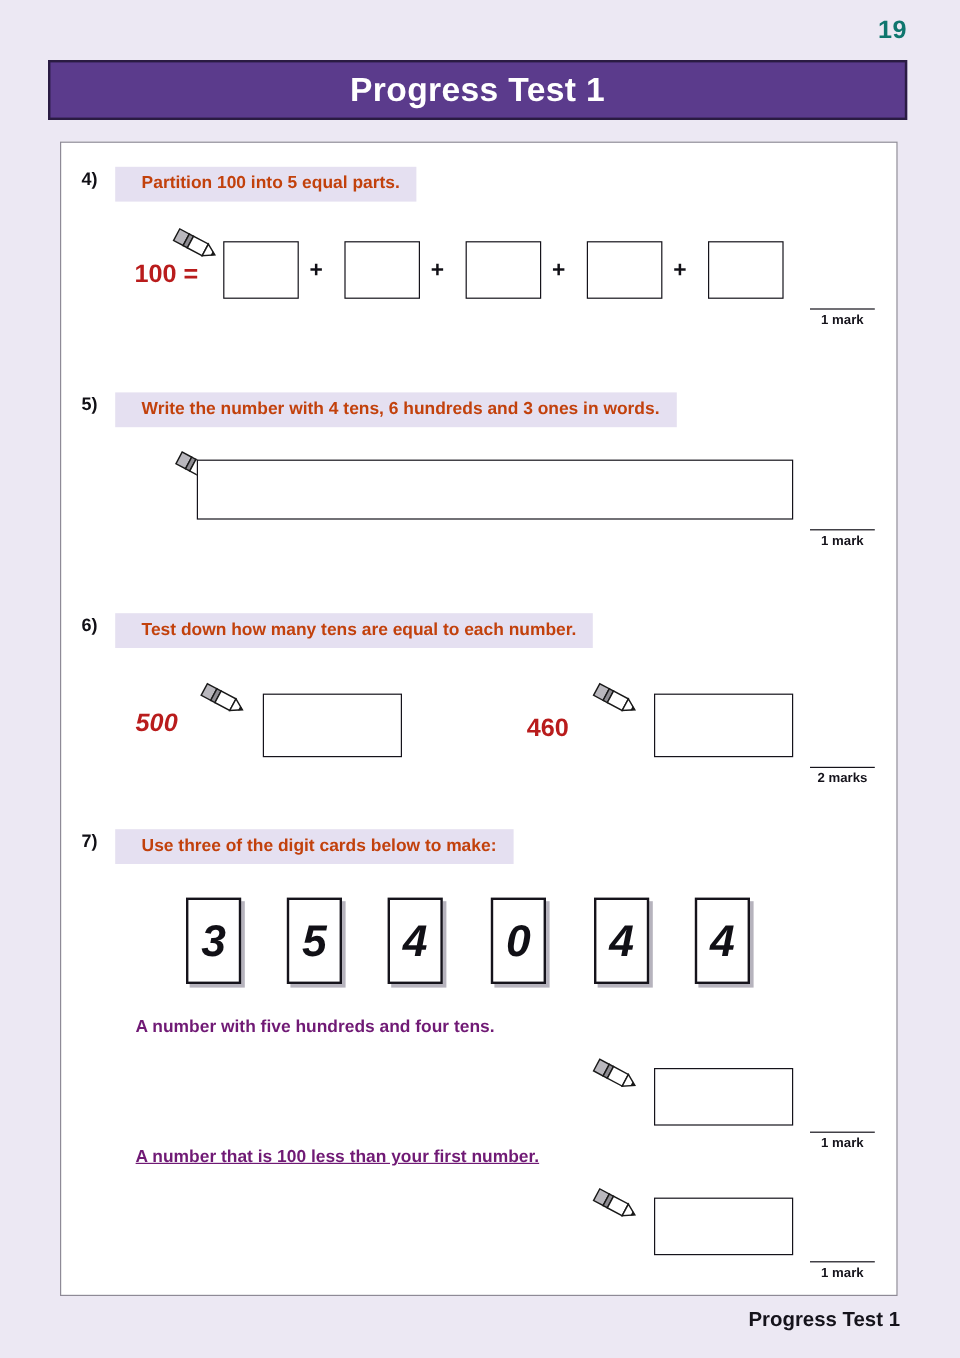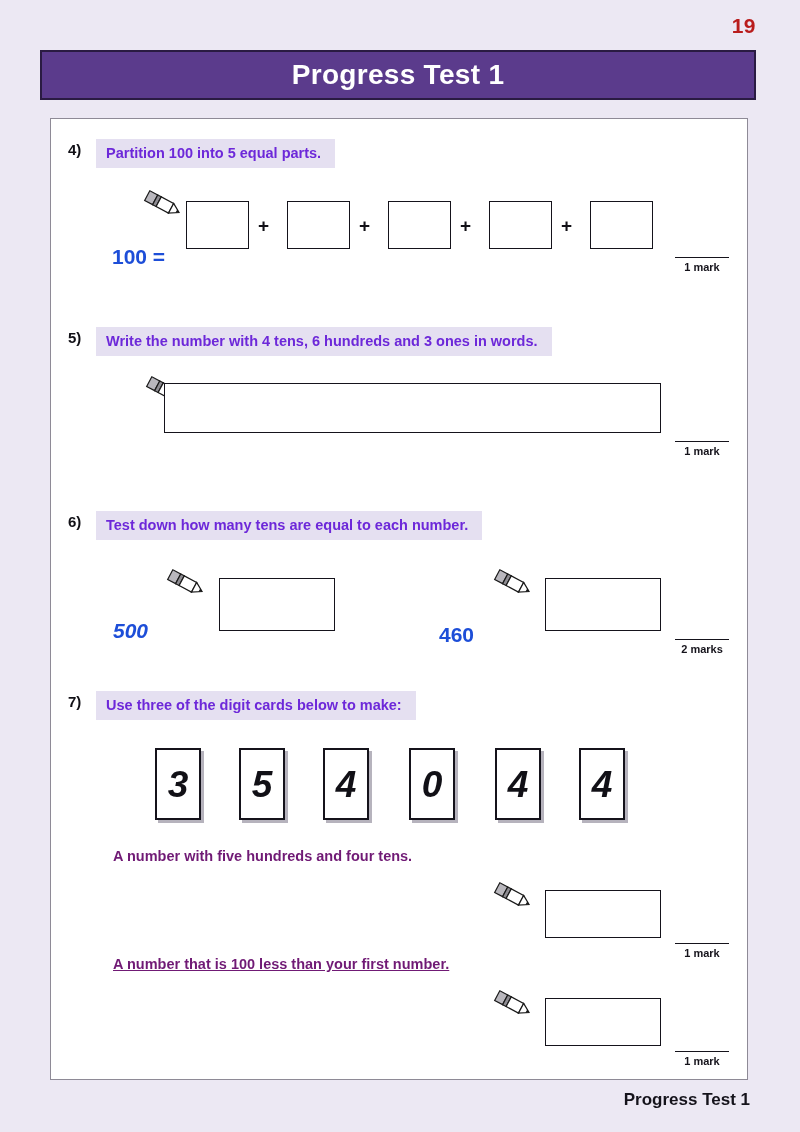--- a/index.html
+++ b/index.html
@@ -23,7 +23,7 @@
     right: 44px;
     font-size: 21px;
     font-weight: bold;
-    color: #b91c1c;
+    color: #0f766e;
     letter-spacing: 0.5px;
   }
 

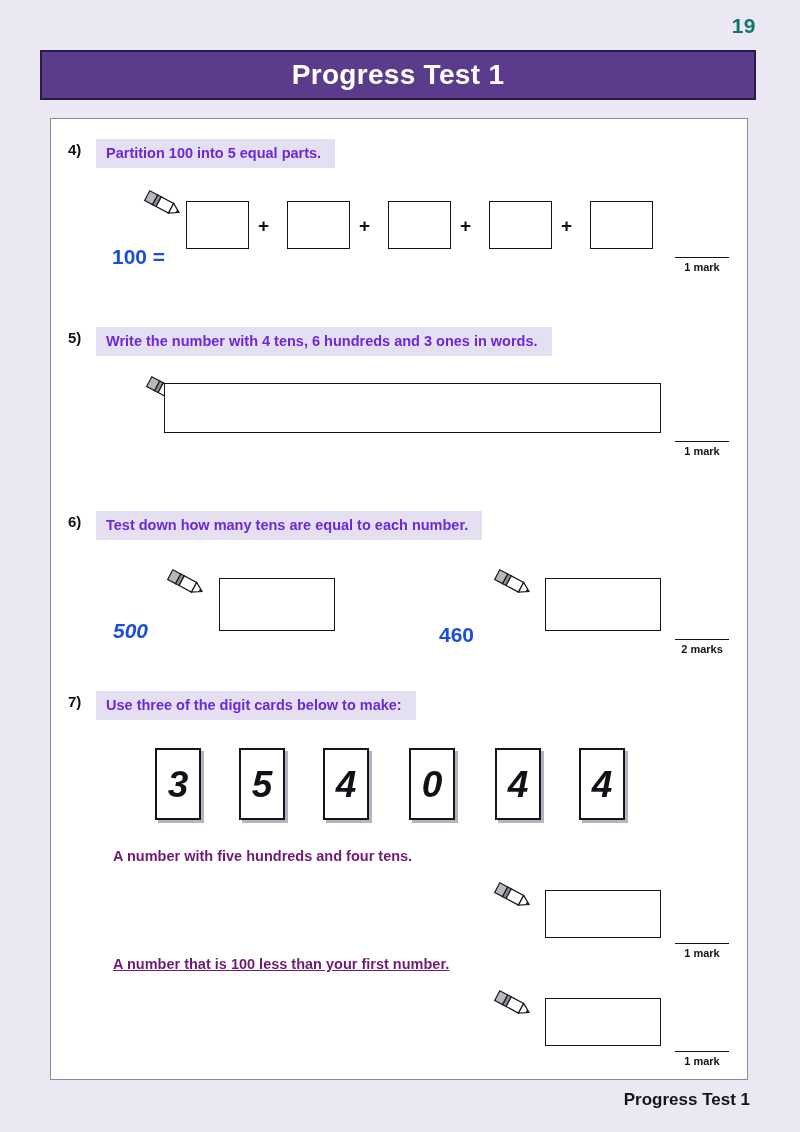--- a/index.html
+++ b/index.html
@@ -89,10 +89,10 @@
     left: 45px;
     top: 0;
     background: #e5e0f1;
-    padding: 6px 14px 7px 10px;
+    padding: 6px 14px 7px 22px;
     font-size: 14.5px;
     font-weight: bold;
-    color: #6d28d9;
+    color: #c2410c;
     white-space: nowrap;
   }
 

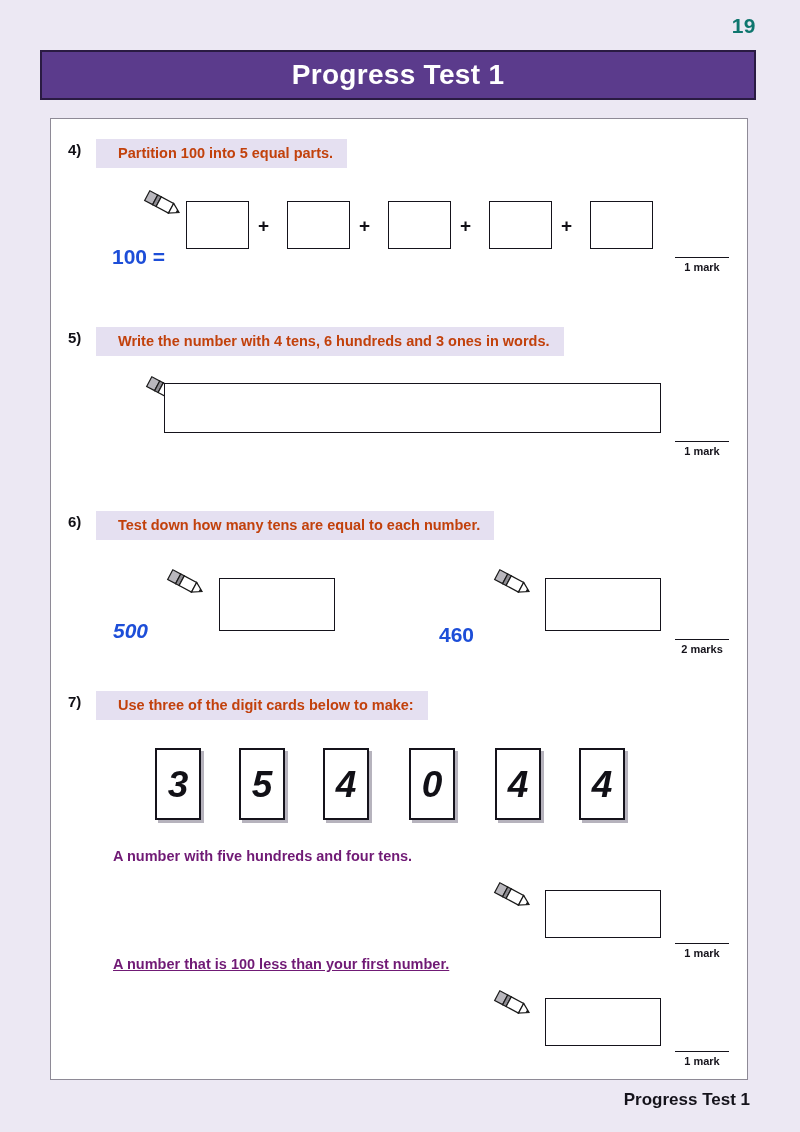--- a/index.html
+++ b/index.html
@@ -109,8 +109,7 @@
     position: absolute;
     font-size: 21px;
     font-weight: bold;
-    color: #1d4ed8;
-    margin-top: 28px;
+    color: #b91c1c;
   }
   .plus-sign {
     position: absolute;

